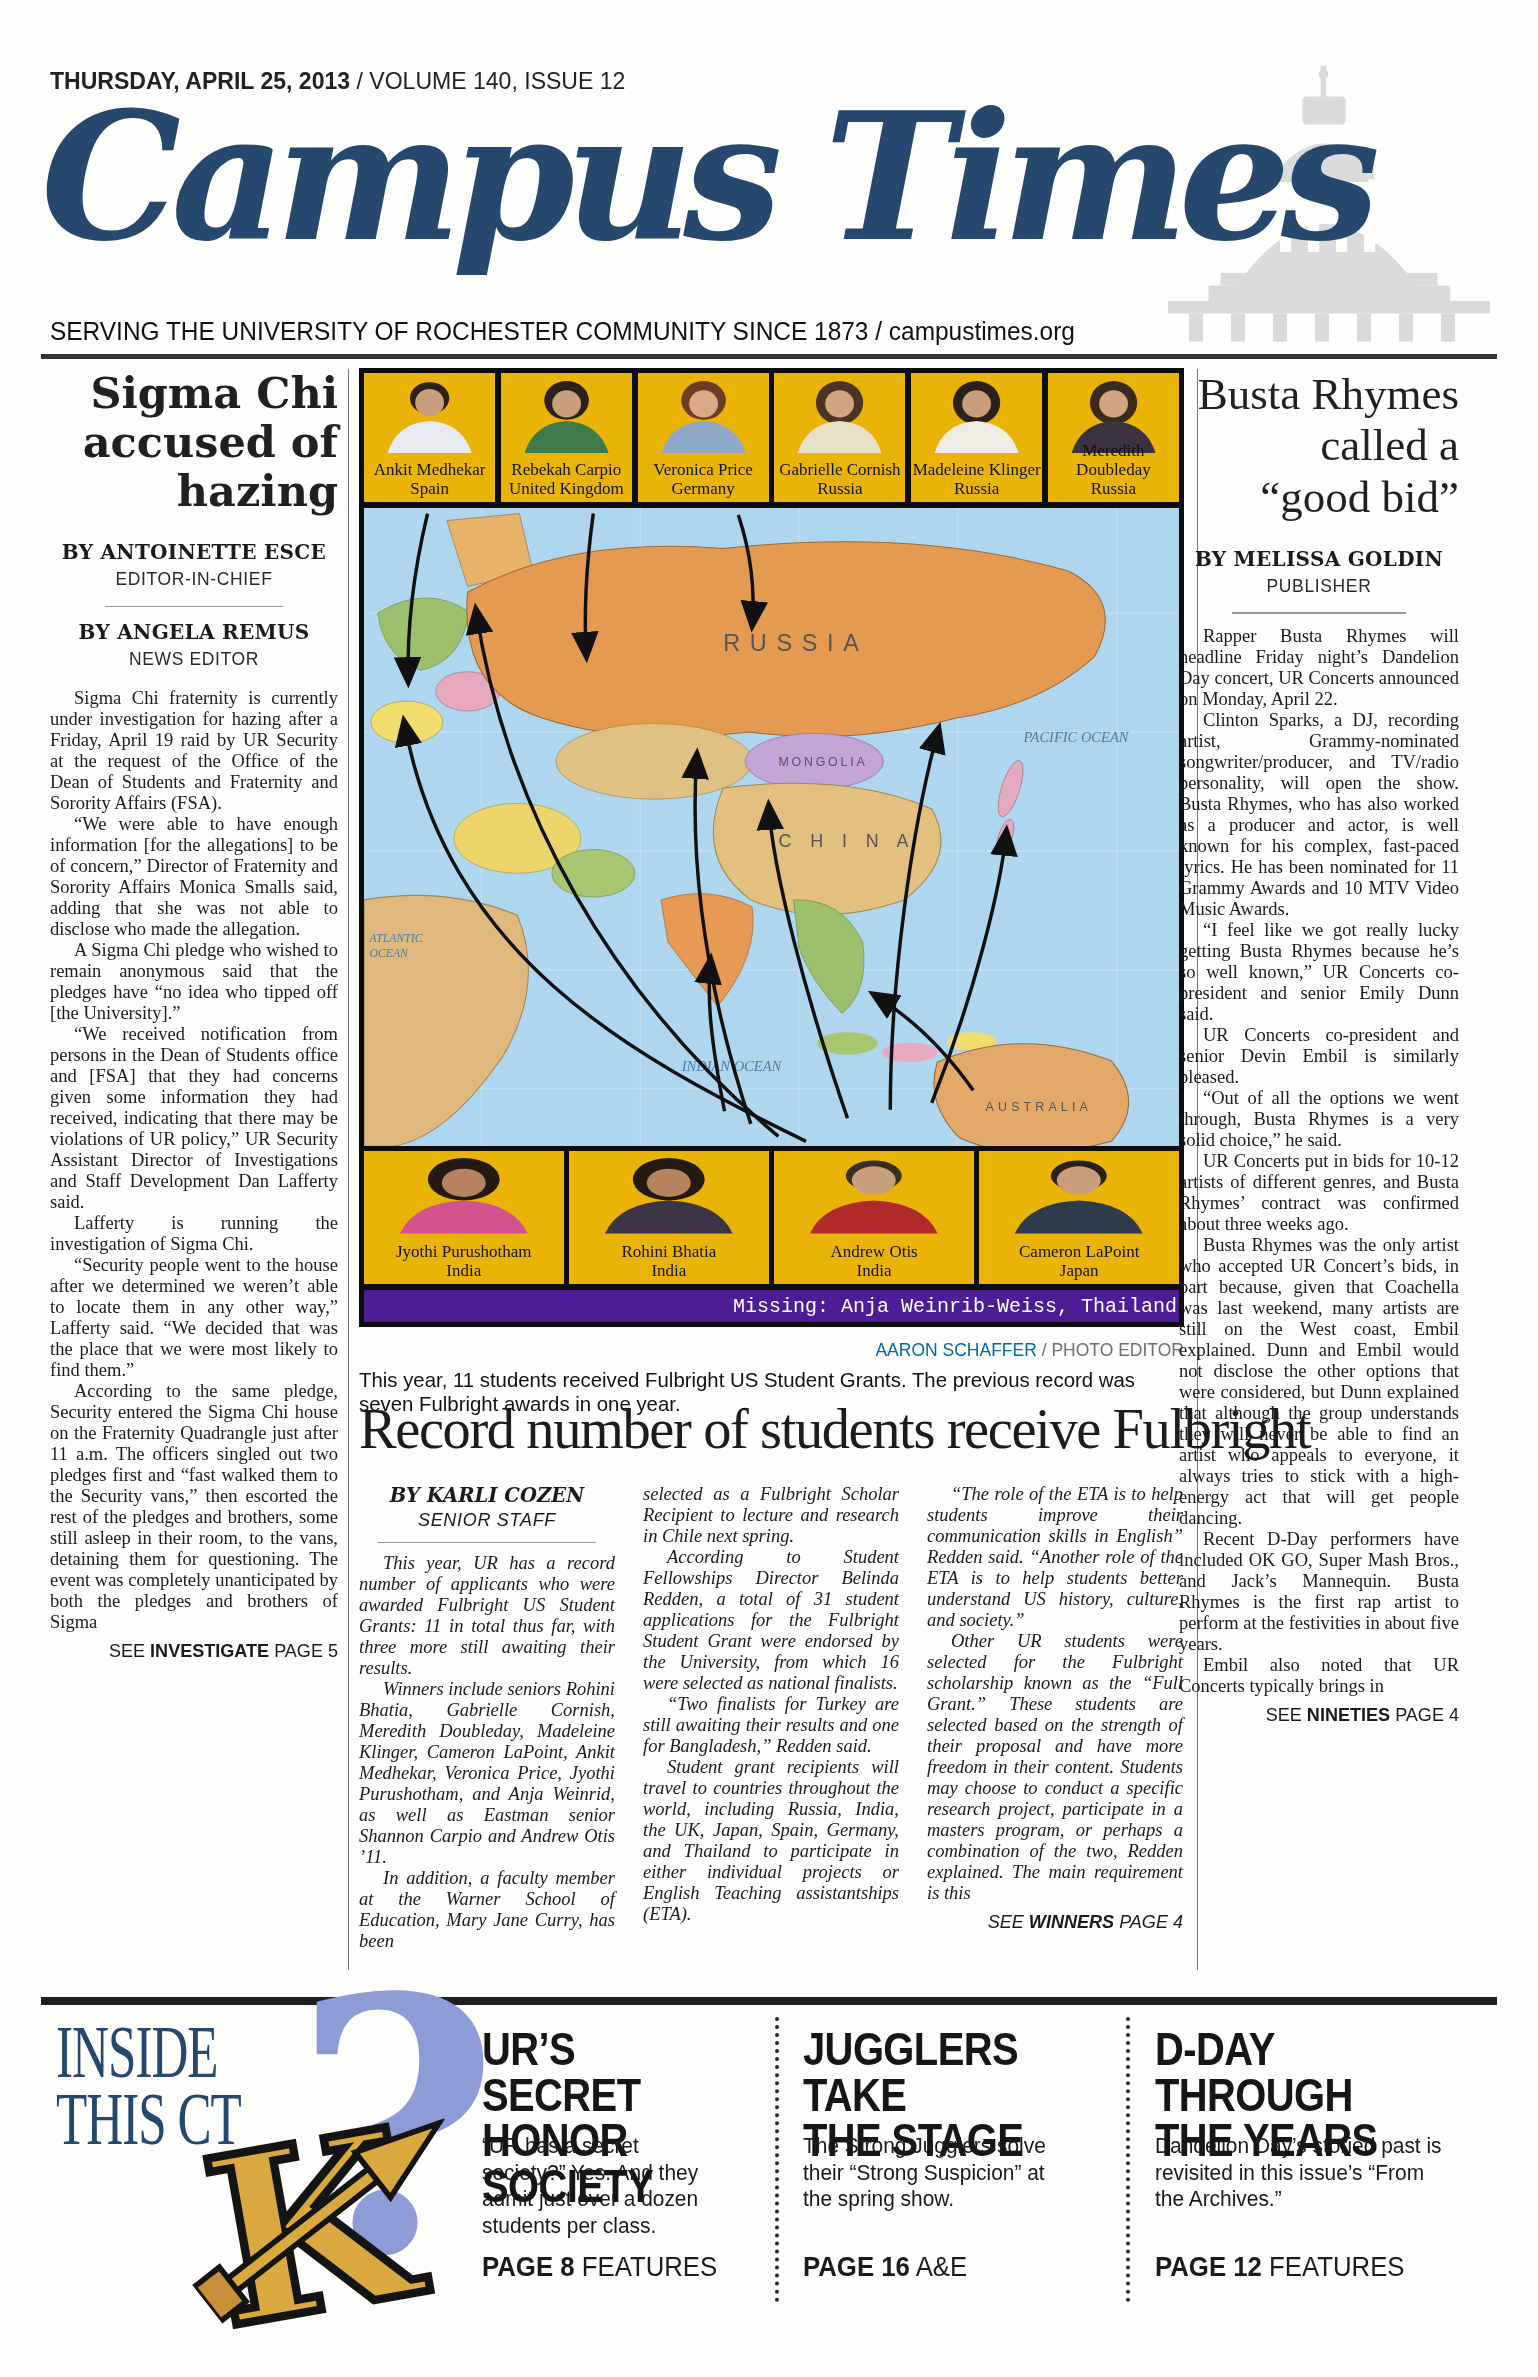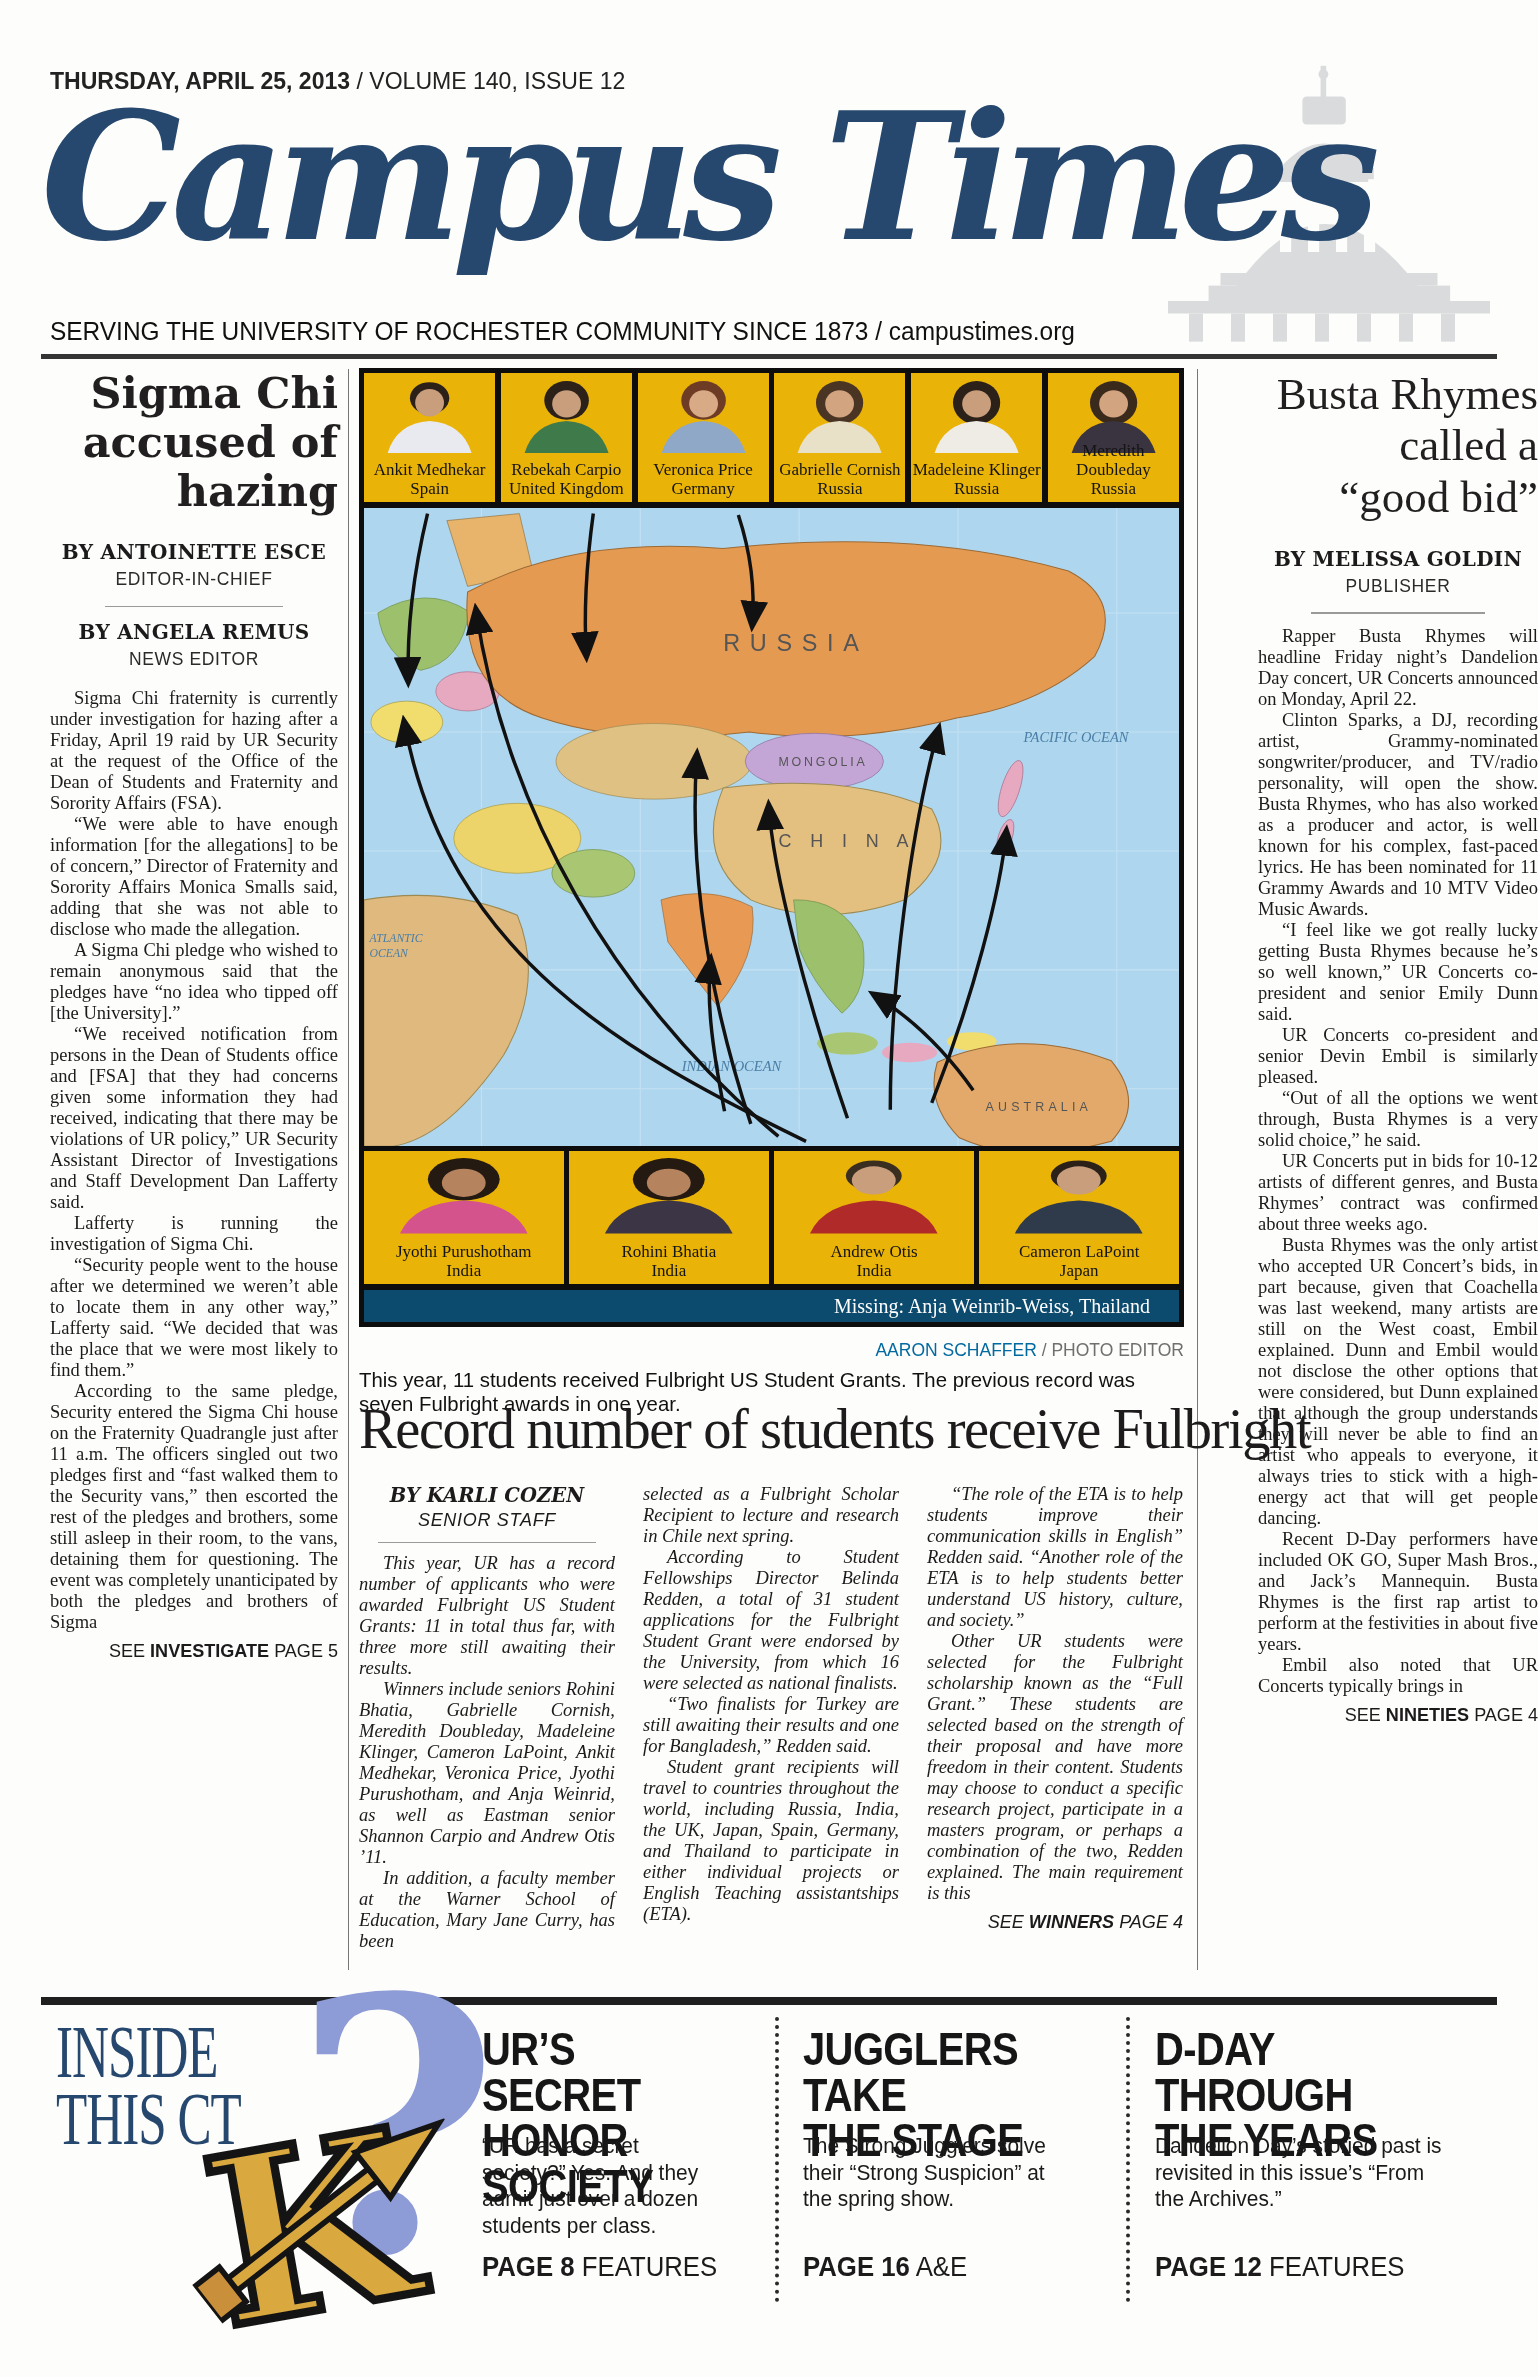--- a/index.html
+++ b/index.html
@@ -374,7 +374,7 @@
     </div>
   </div>
 
-  <div class="article" style="left:1258px;top:369px;width:280px;">
+  <div class="article" style="left:1179px;top:369px;width:280px;">
     <div class="a-head light">
       <div>Busta Rhymes</div>
       <div>called a</div>

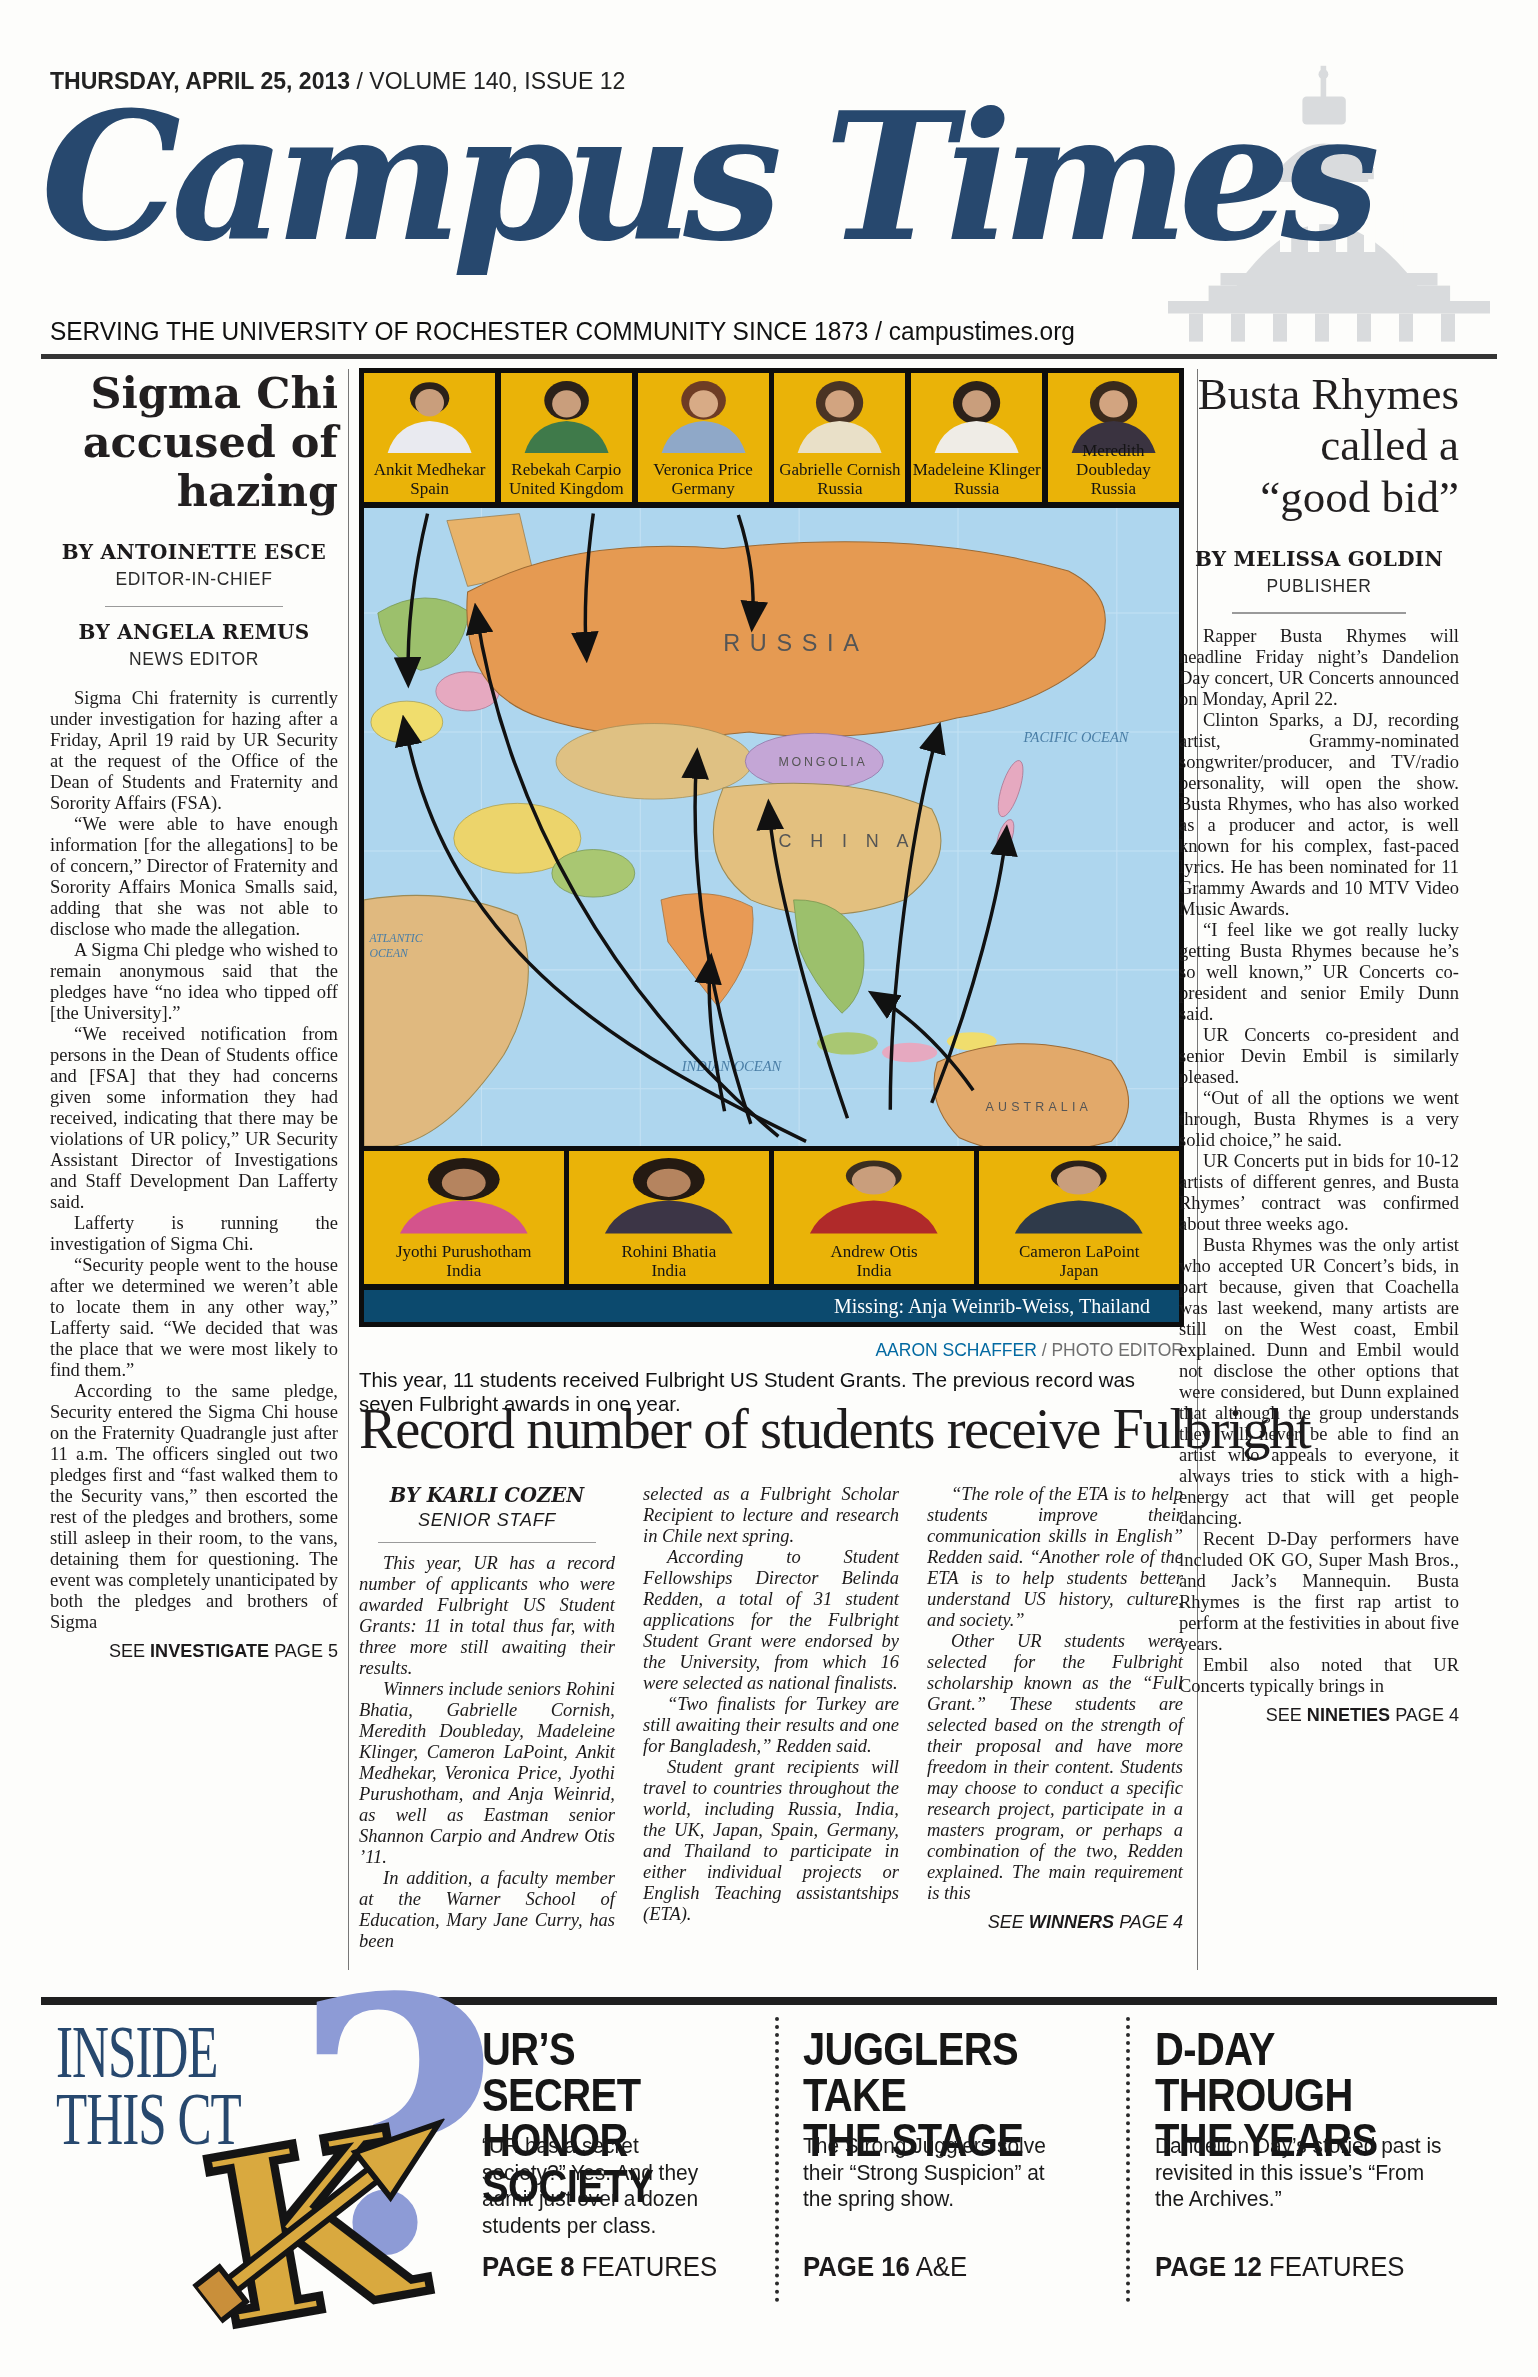--- a/index.html
+++ b/index.html
@@ -50,9 +50,9 @@
           font-family:"Liberation Serif",serif;font-size:17px;line-height:19px;color:#141414;}
   .mapwrap{flex:1;position:relative;background:#aed6ee;}
   .mapwrap svg{position:absolute;inset:0;width:100%;height:100%;}
-  .missingbar{height:32px;background:#0c4a6e;color:#fff;font-family:Liberation Serif, serif;
+  .missingbar{height:32px;background:#4c1d95;color:#fff;font-family:Liberation Mono, monospace;
               font-size:20px;display:flex;align-items:center;justify-content:flex-end;
-              padding-right:29px;}
+              padding-right:2px;}
 
   .credit{position:absolute;left:359px;top:1340px;width:825px;text-align:right;
           font-family:"Liberation Sans",sans-serif;font-size:17.5px;color:#6f6f6f;}

